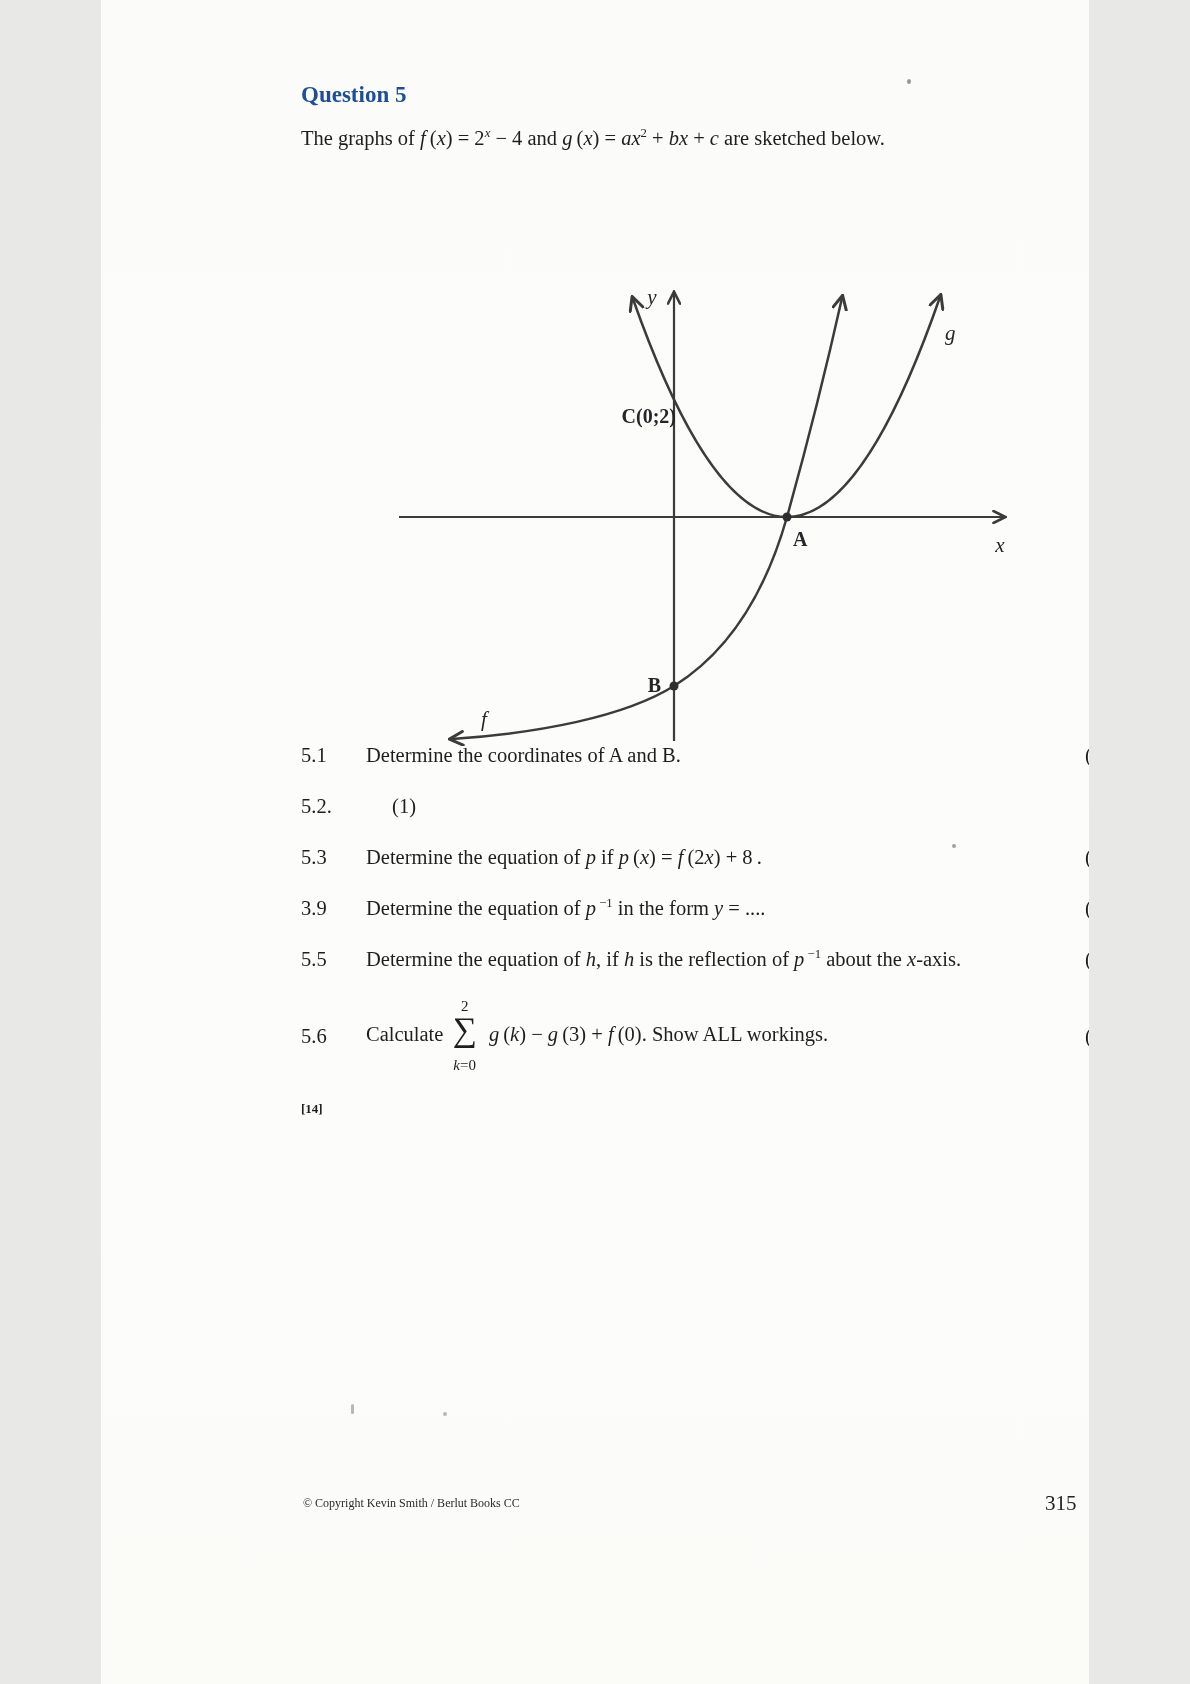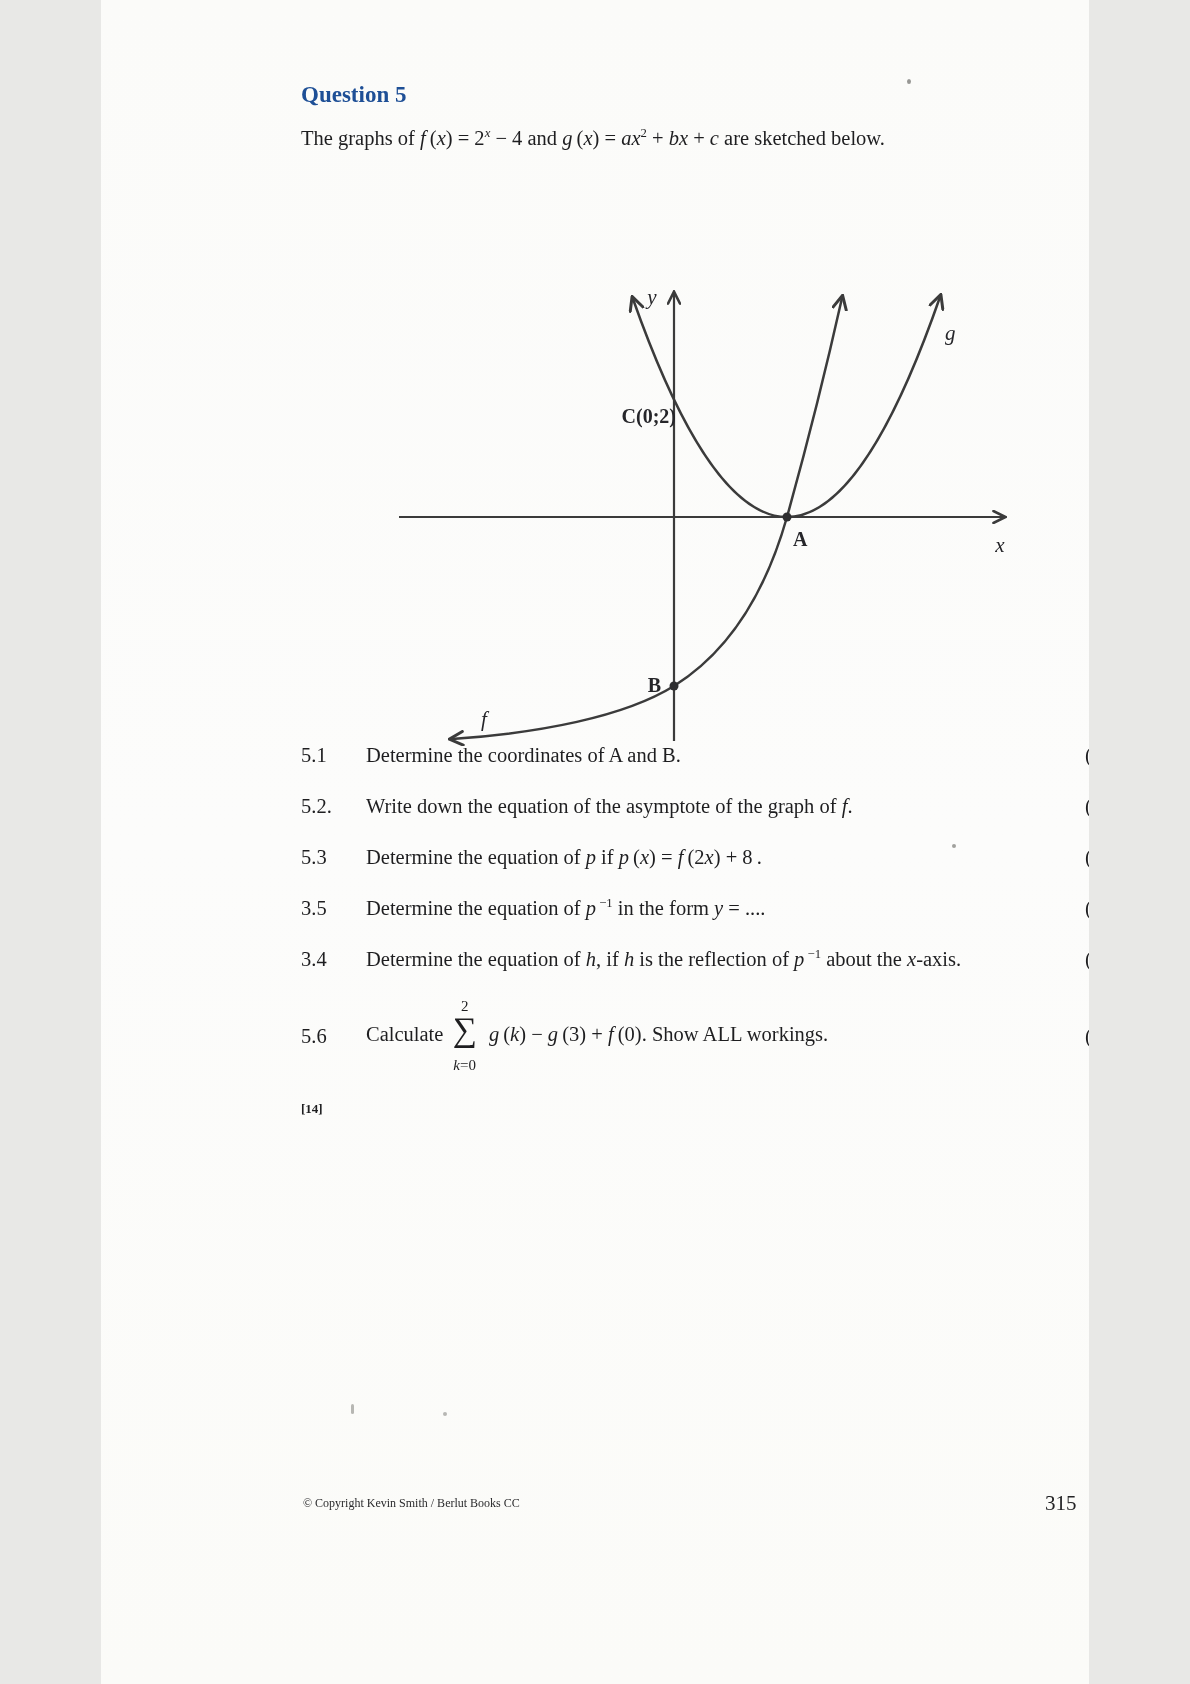--- a/index.html
+++ b/index.html
@@ -116,7 +116,6 @@
 
     <div class="qrow">
       <div class="qnum">5.2.</div>
-      <div class="qtext">Write down the equation of the asymptote of the graph of  <i>f</i>.</div>
       <div class="qmarks">(1)</div>
     </div>
 

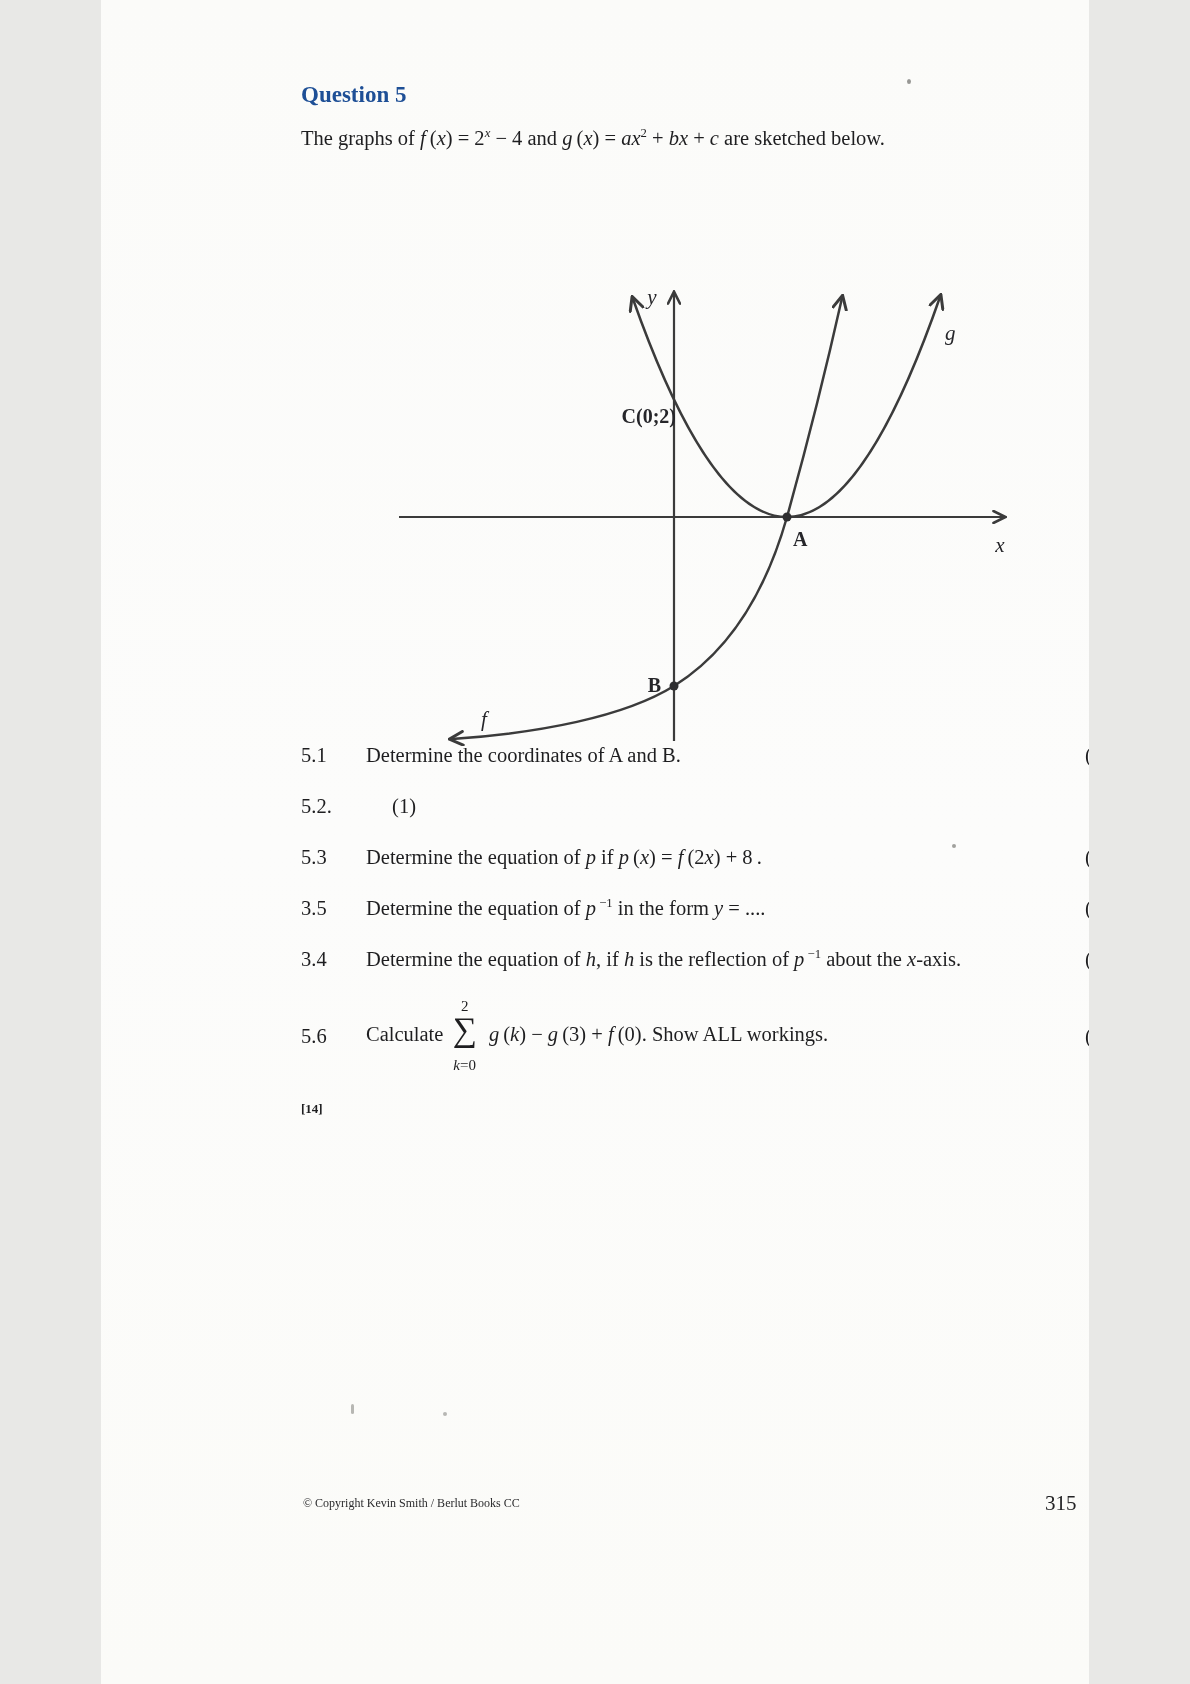--- a/index.html
+++ b/index.html
@@ -126,7 +126,7 @@
     </div>
 
     <div class="qrow">
-      <div class="qnum">3.5</div>
+      <div class="qnum">3.9</div>
       <div class="qtext">Determine the equation of <i>p</i><sup> −1</sup> in the form  <i>y</i> = ....</div>
       <div class="qmarks">(2)</div>
     </div>

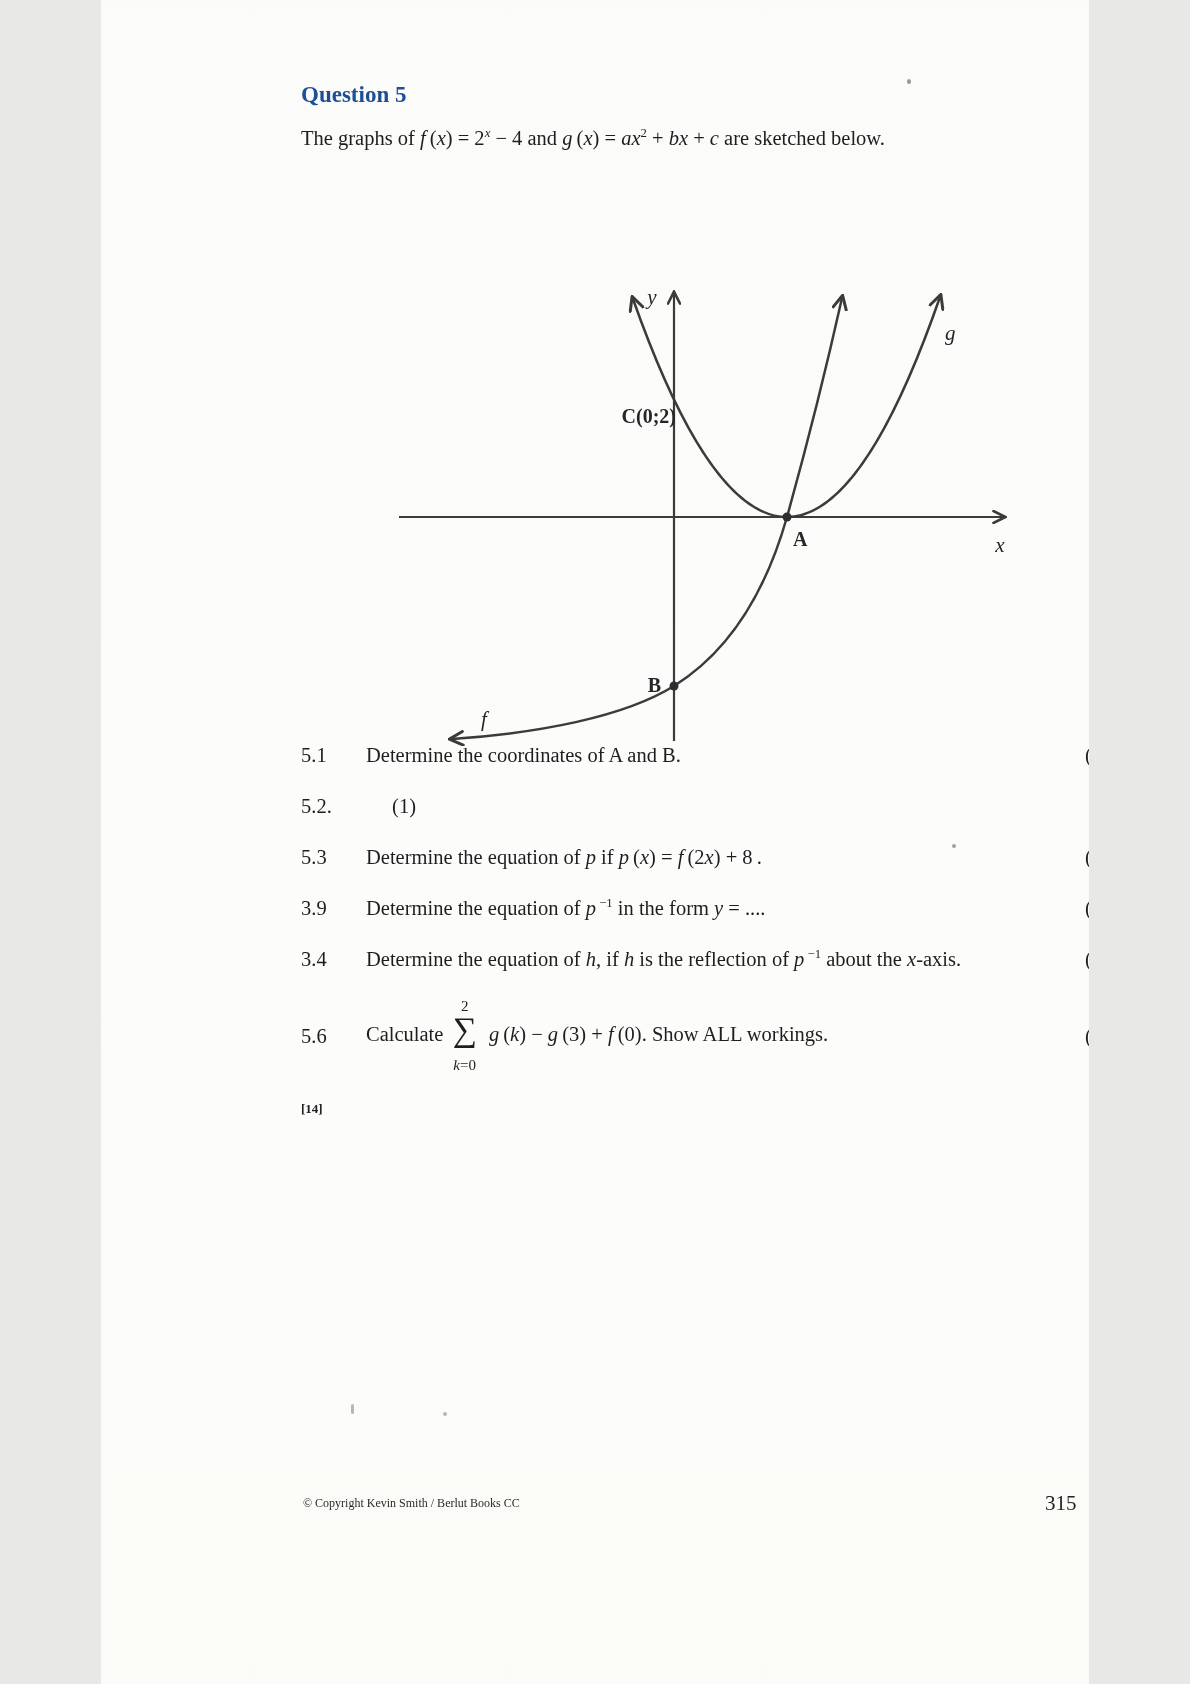--- a/index.html
+++ b/index.html
@@ -132,7 +132,7 @@
     </div>
 
     <div class="qrow">
-      <div class="qnum">3.4</div>
+      <div class="qnum">5.5</div>
       <div class="qtext">Determine the equation of <i>h</i>, if <i>h</i> is the reflection of  <i>p</i><sup> −1</sup> about the <i>x</i>-axis.</div>
       <div class="qmarks">(1)</div>
     </div>

